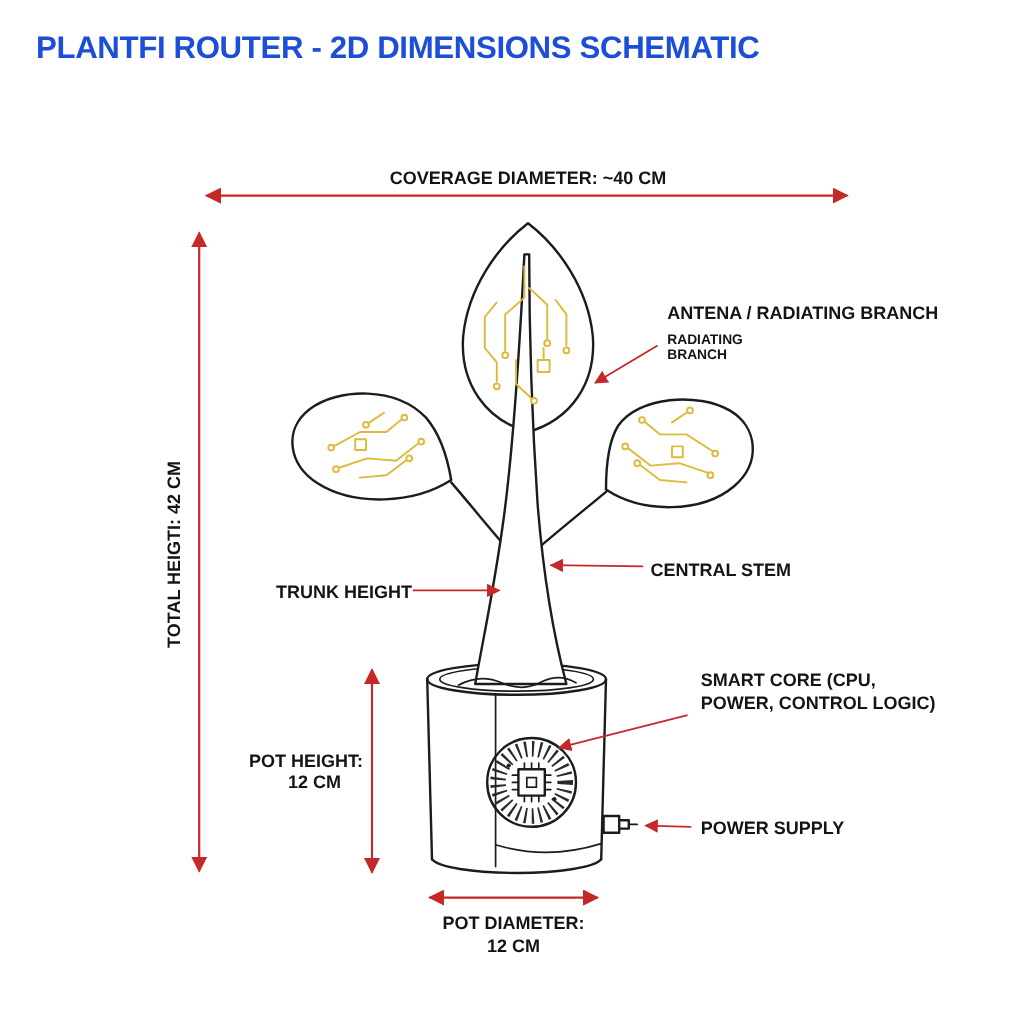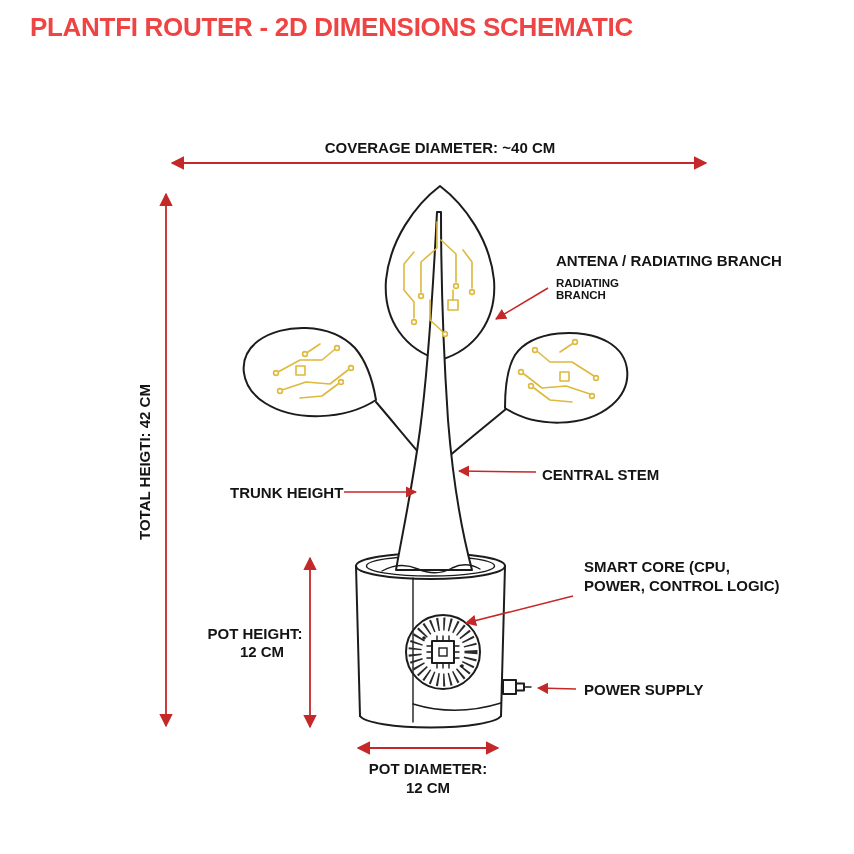--- a/index.html
+++ b/index.html
@@ -6,7 +6,7 @@
   html,body { background:#ffffff; }
   body { font-family:"Liberation Sans", sans-serif; }
   .canvas { position:relative; width:854px; height:854px; background:#ffffff; overflow:hidden; }
-  .title { position:absolute; left:30px; top:12px; font-size:26px; font-weight:800; color:#ef4444; letter-spacing:-0.3px; white-space:nowrap; }
+  .title { position:absolute; left:30px; top:24px; font-size:26px; font-weight:800; color:#1d4ed8; letter-spacing:-0.3px; white-space:nowrap; }
   svg { position:absolute; left:0; top:0; }
   svg text { font-family:"Liberation Sans", sans-serif; }
   .lbl    { font-size:15px; font-weight:700; fill:#141414; }

